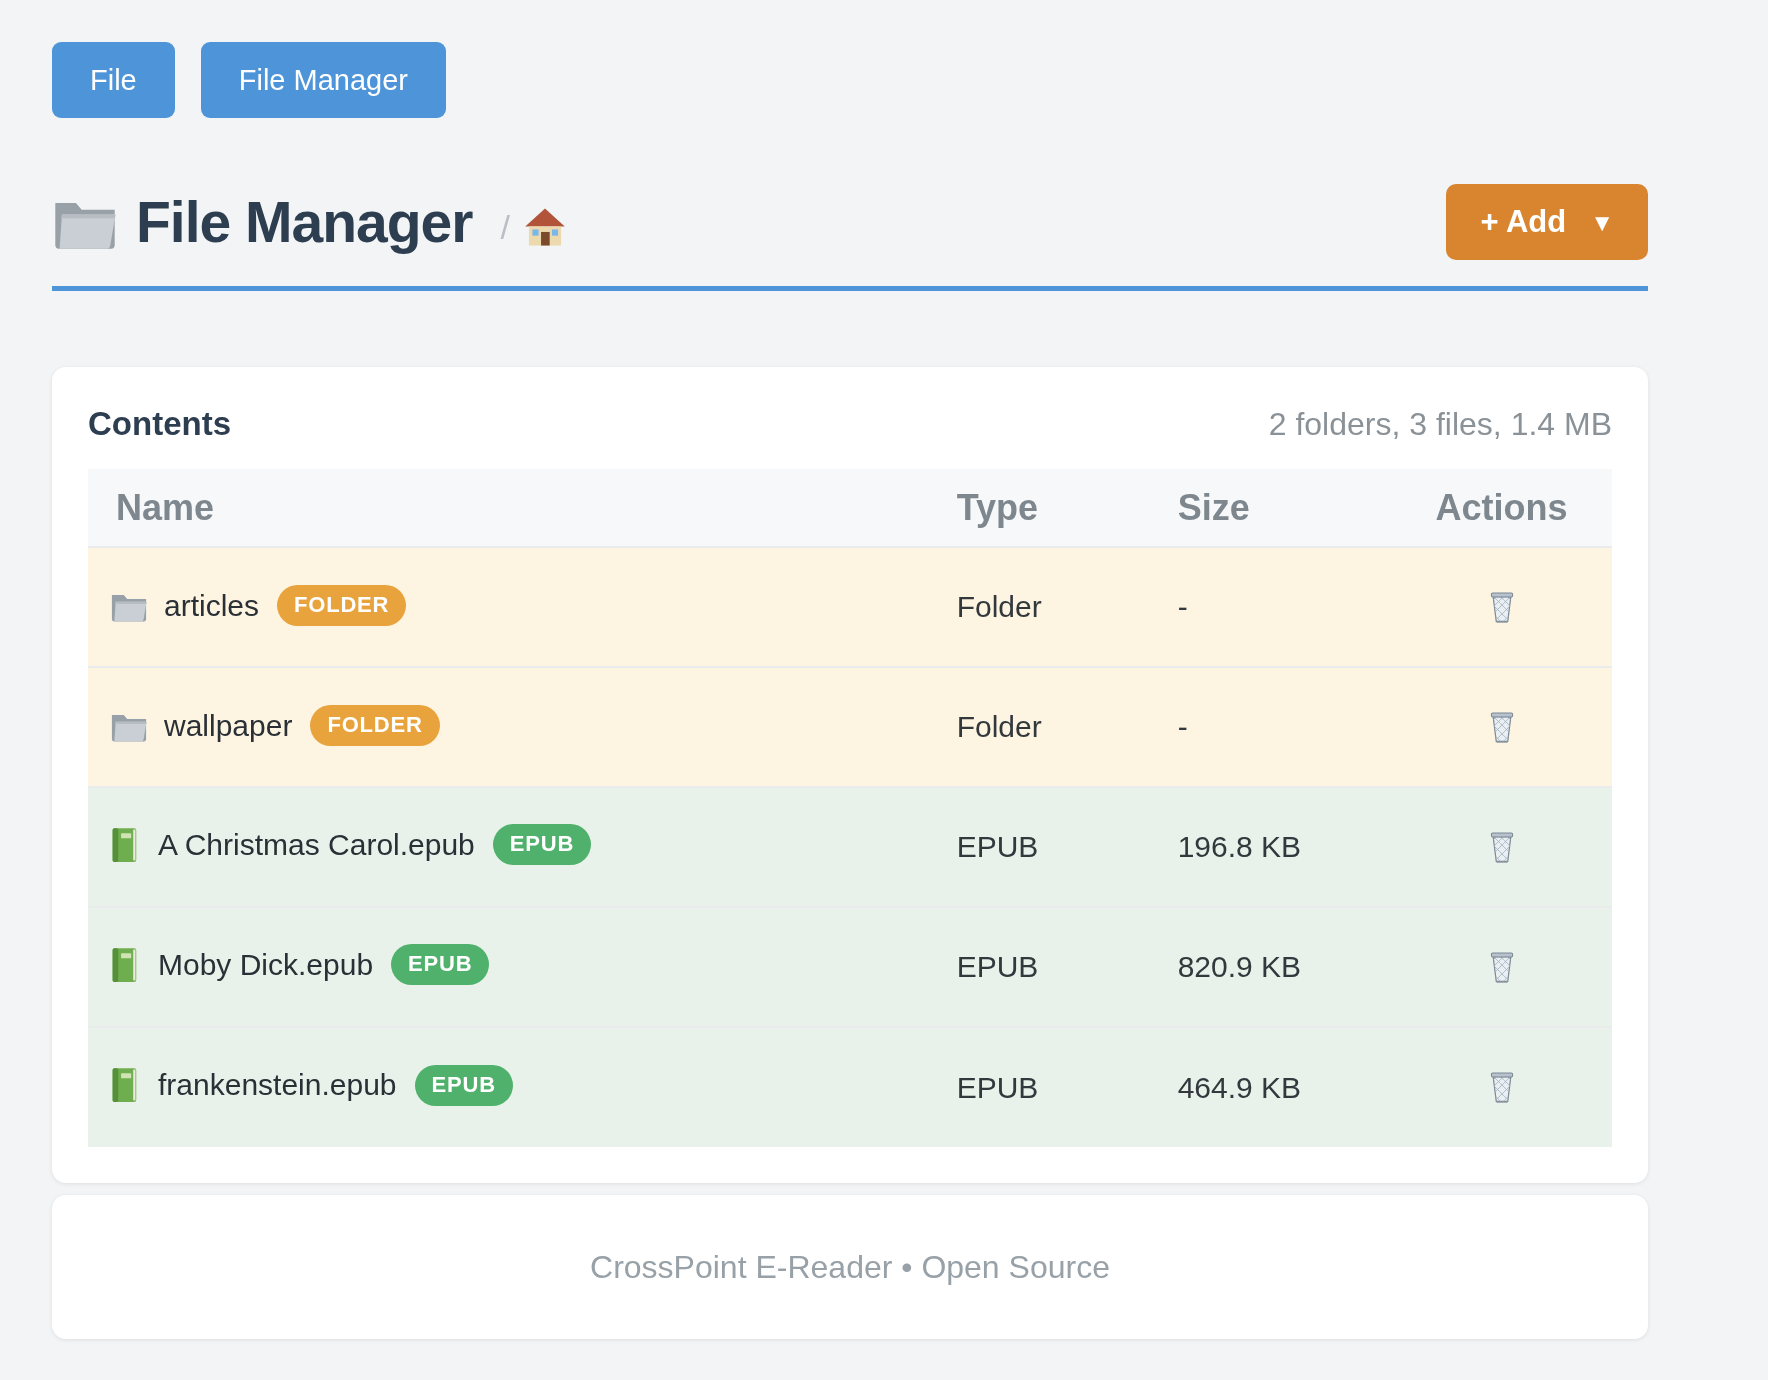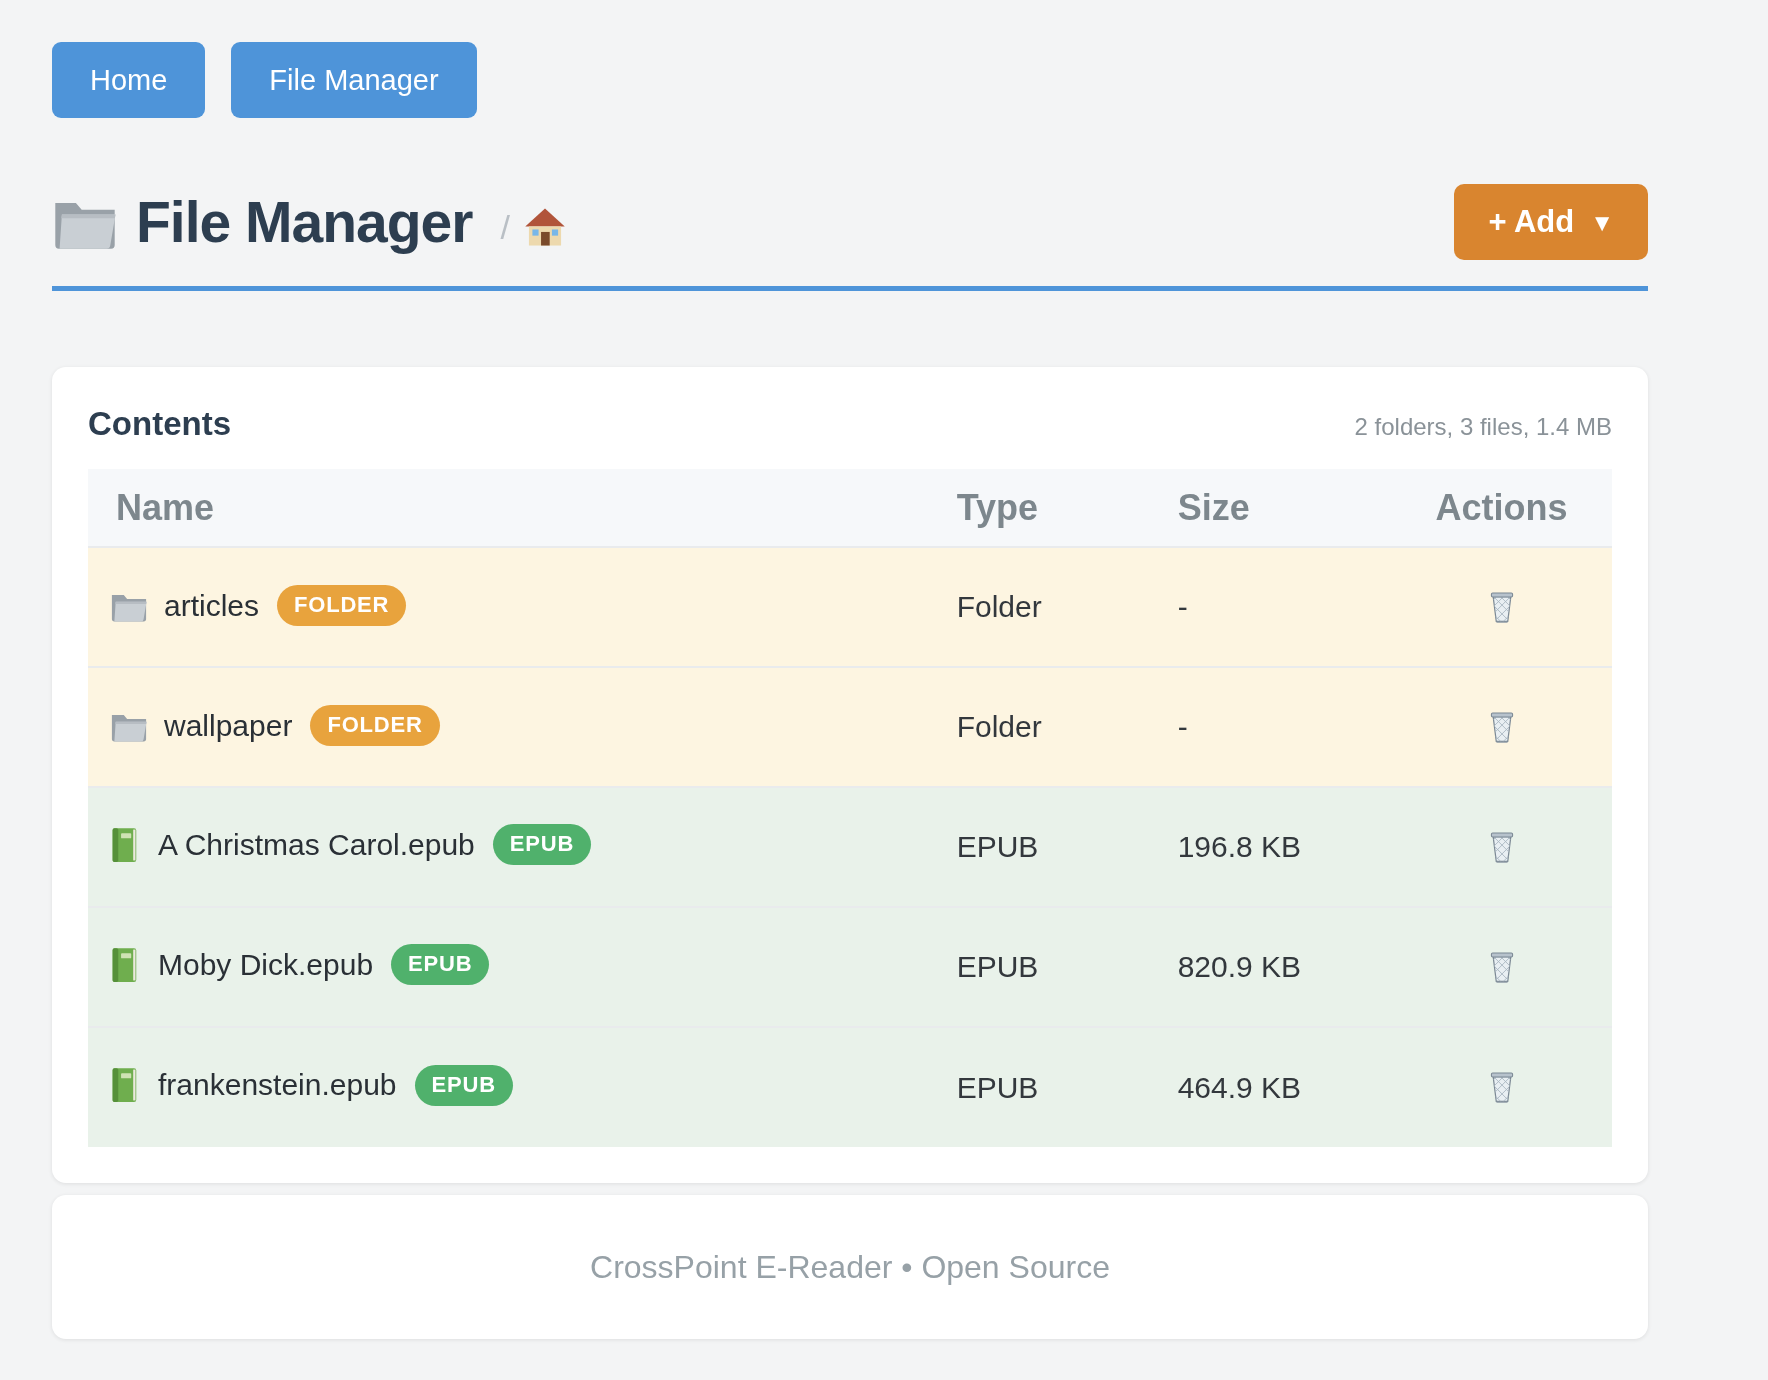--- a/index.html
+++ b/index.html
@@ -133,7 +133,7 @@
 <div class="page">
 
   <div class="nav">
-    <button class="nav-btn">Home</button>
+    <button class="nav-btn">File</button>
     <button class="nav-btn">File Manager</button>
   </div>
 

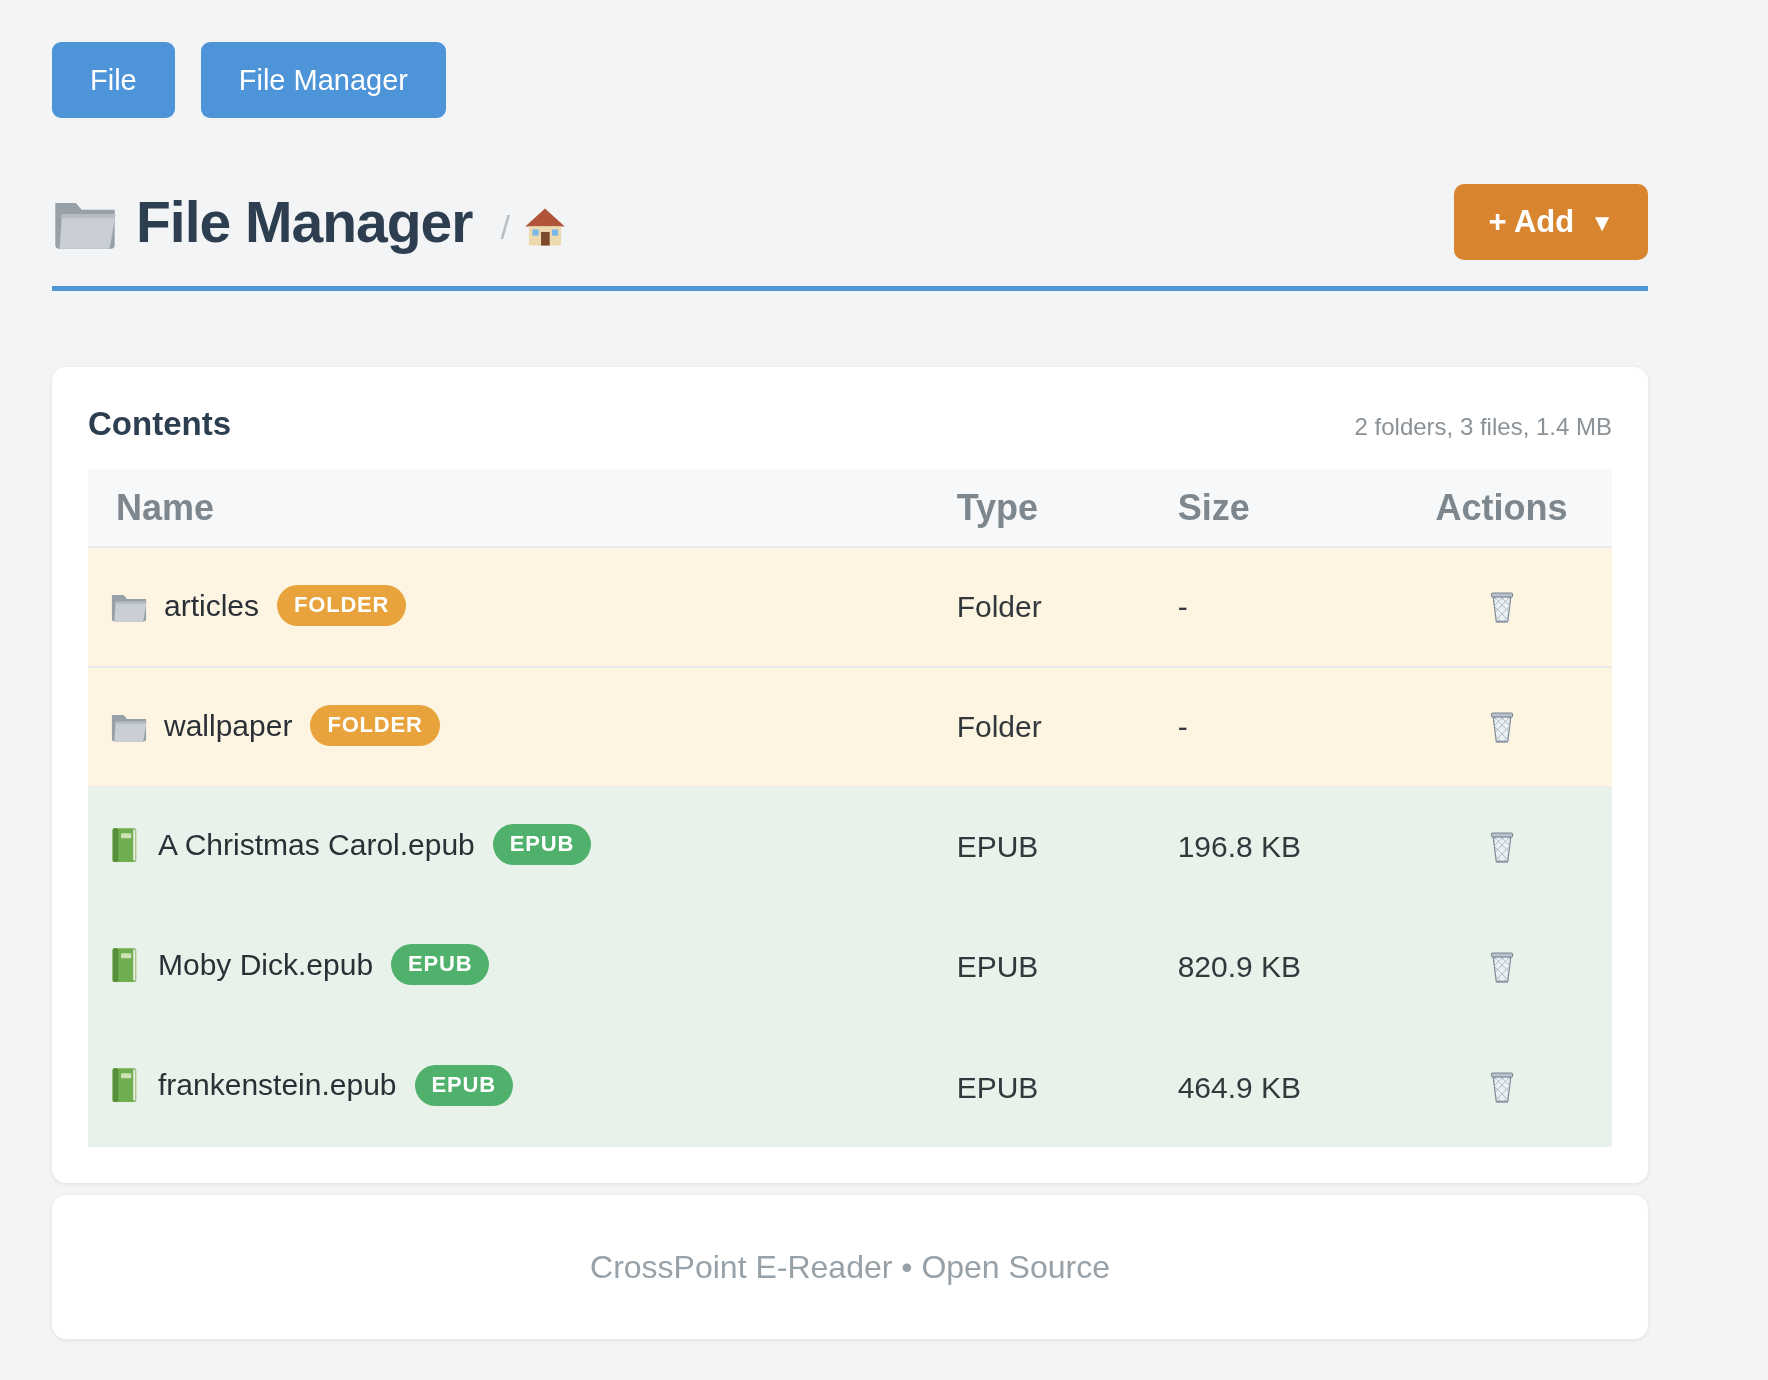--- a/index.html
+++ b/index.html
@@ -30,7 +30,7 @@
   .add-btn {
     background:#d9852f; color:#fff; border:none; border-radius:10px;
     height:76px; padding:0 34px; font-family:inherit; font-size:31px; font-weight:700;
-    display:inline-flex; align-items:center; gap:16px; cursor:pointer;
+    display:inline-flex; align-items:center; gap:24px; cursor:pointer;
   }
   .add-caret { font-size:24px; position:relative; top:1px; }
 

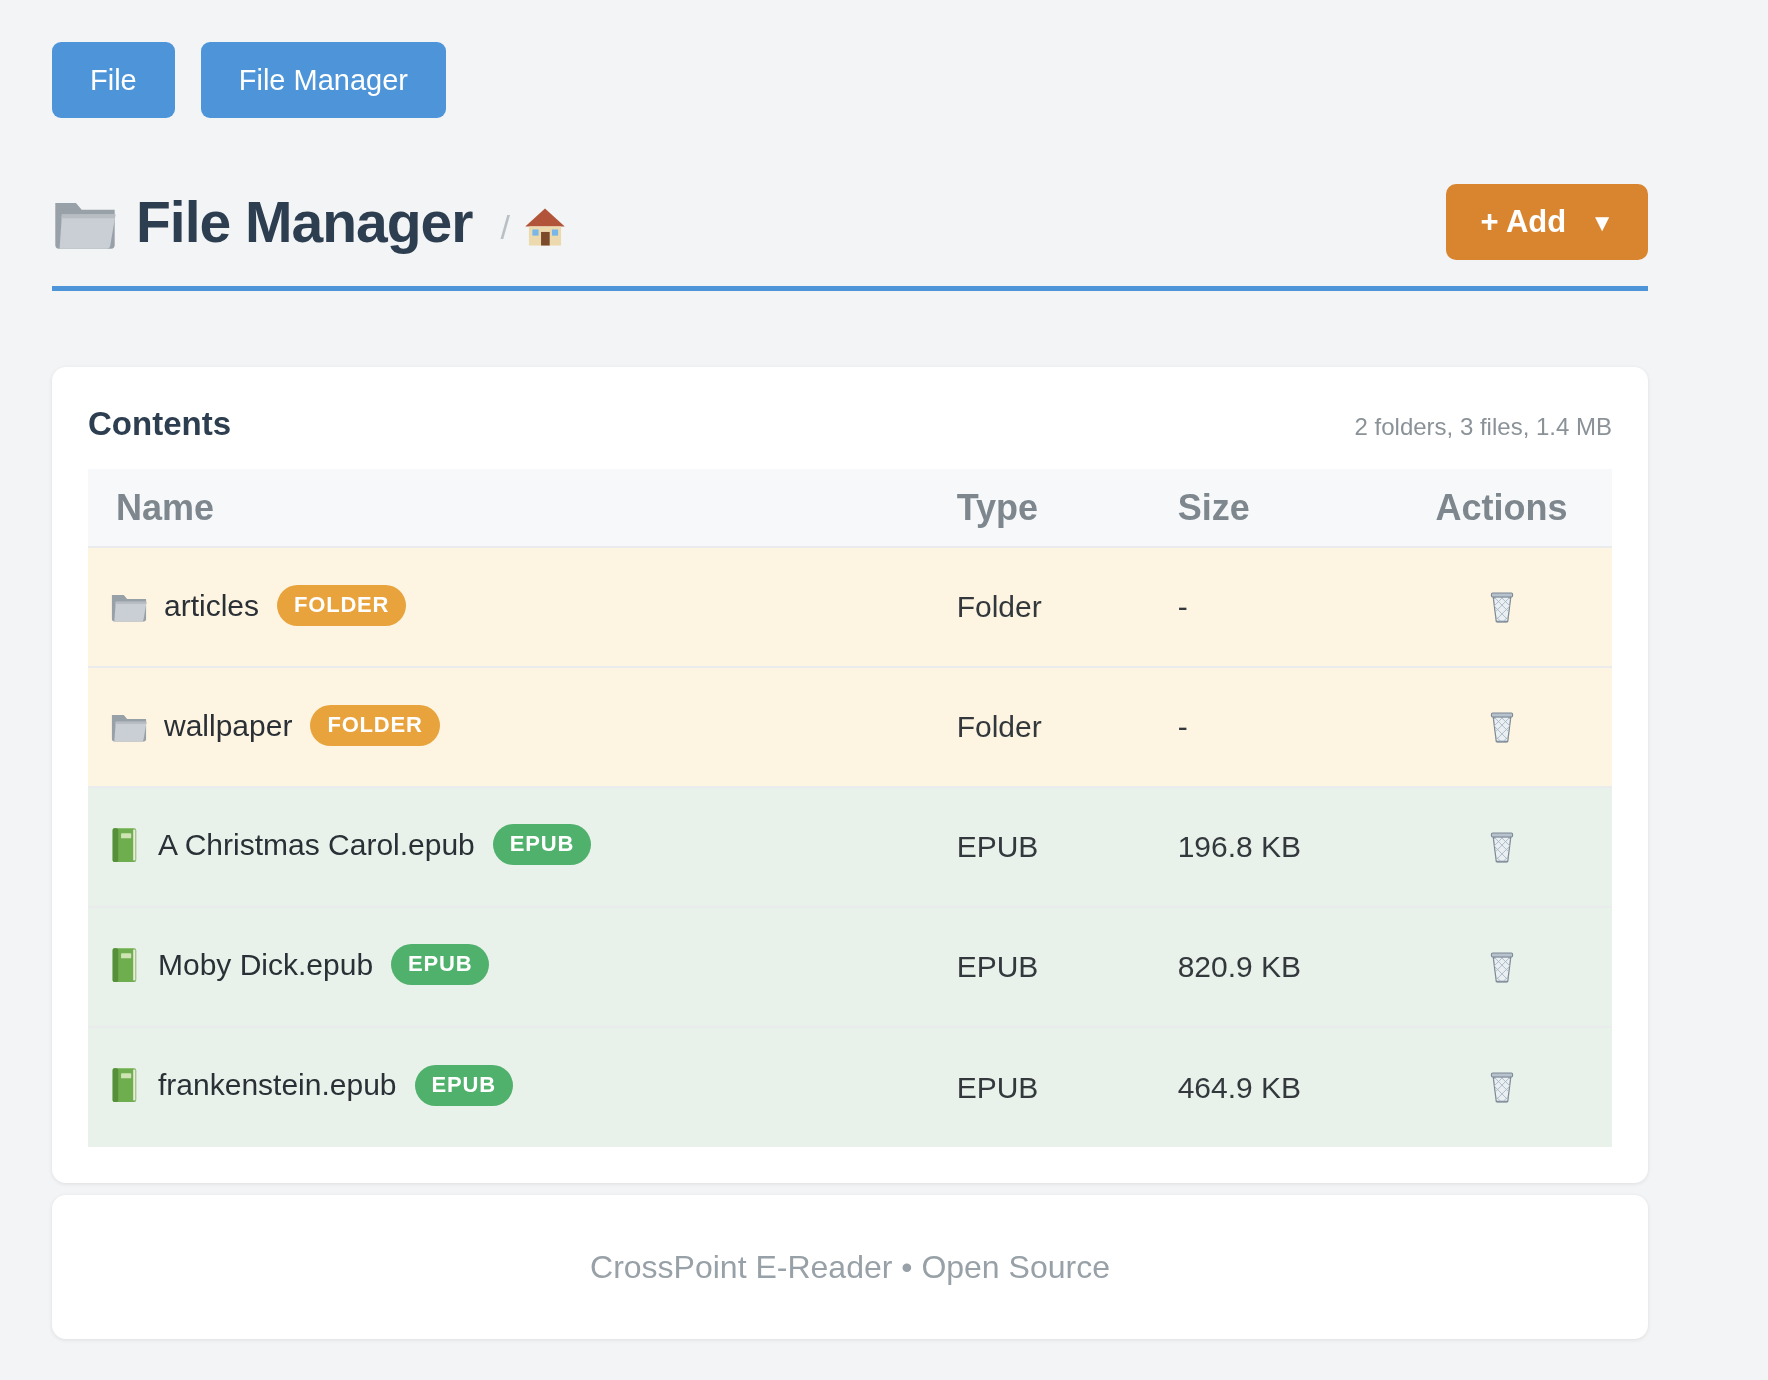--- a/index.html
+++ b/index.html
@@ -44,7 +44,7 @@
   .card.main { margin-top:76px; padding:38px 36px 36px 36px; }
   .card-head { display:flex; align-items:baseline; justify-content:space-between;gap:14px; }
   .card-title { font-size:33px; font-weight:700; color:#2d3e50; }
-  .card-summary { font-size:24px; color:#8a9298; }
+  .card-summary { font-size:32px; color:#8a9298; }
 
   
   table.contents { width:100%; border-collapse:collapse; margin-top:26px; }

